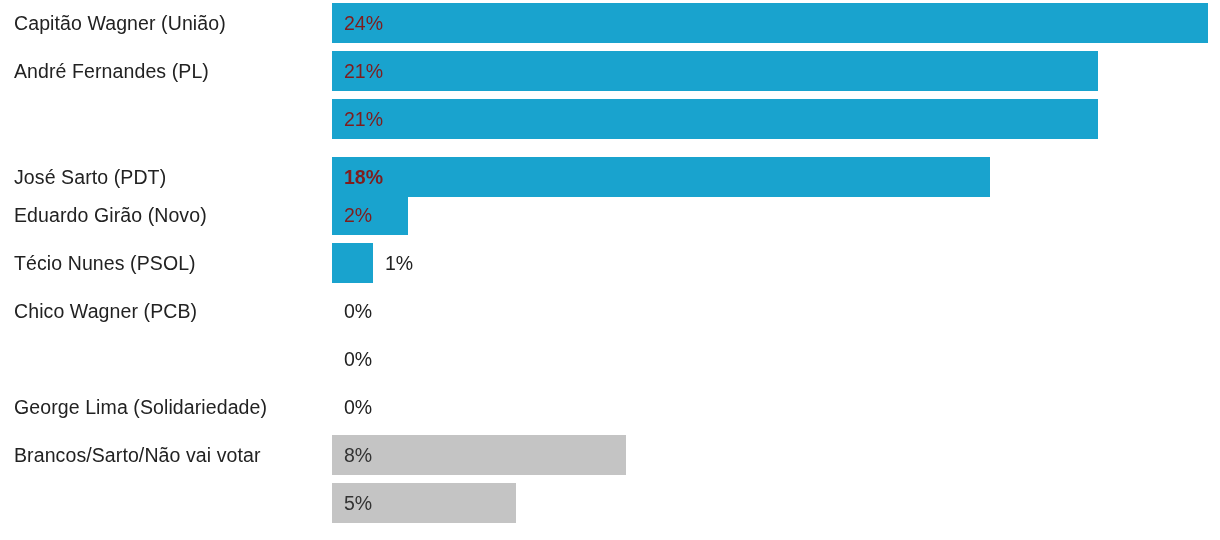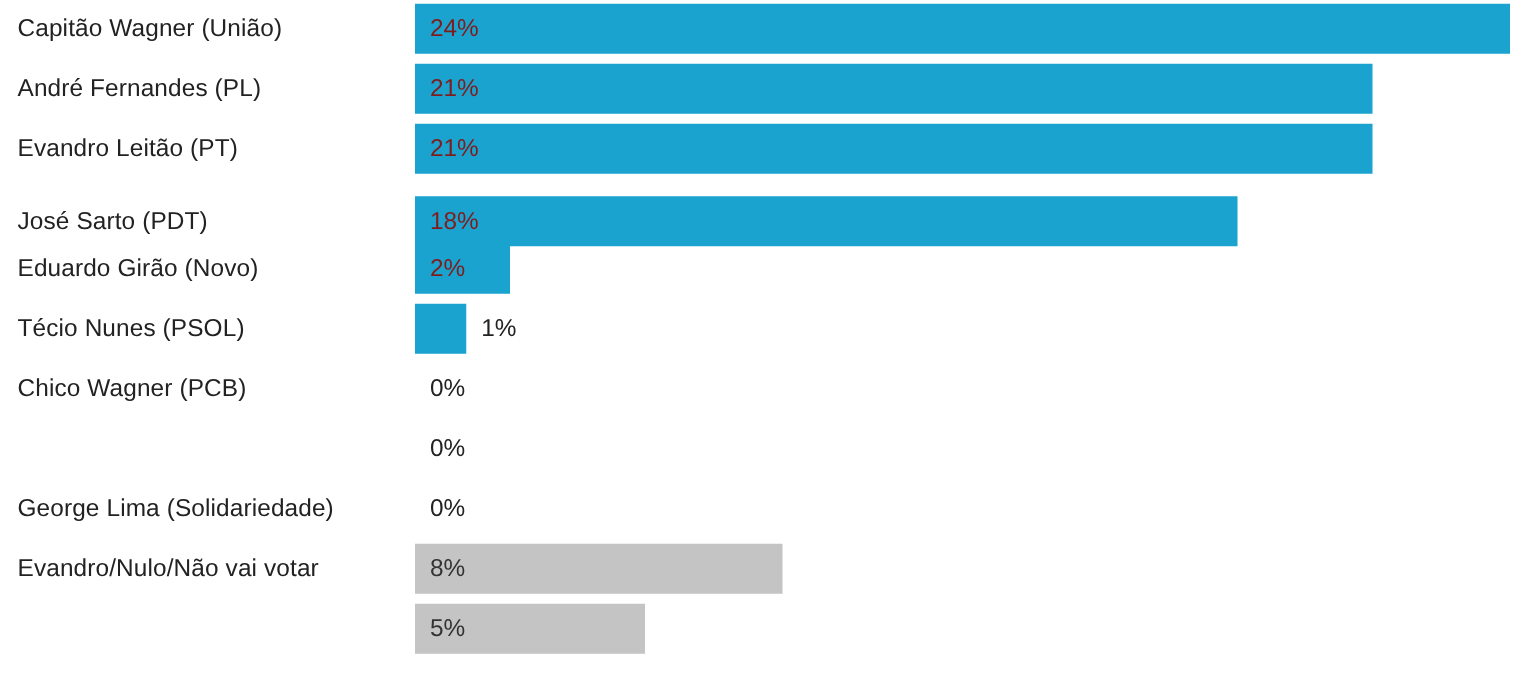--- a/index.html
+++ b/index.html
@@ -88,7 +88,6 @@
       <div class="value-in on-blue" style="left: 344px;">21%</div>
     </div>
     <div class="row" style="top: 99px;">
-      <div class="row-label">Evandro Leitão (PT)</div>
       <div class="bar blue" style="left: 332px; width: 766px; background: rgb(25, 163, 206);"></div>
       <div class="value-in on-blue" style="left: 344px;">21%</div>
     </div>

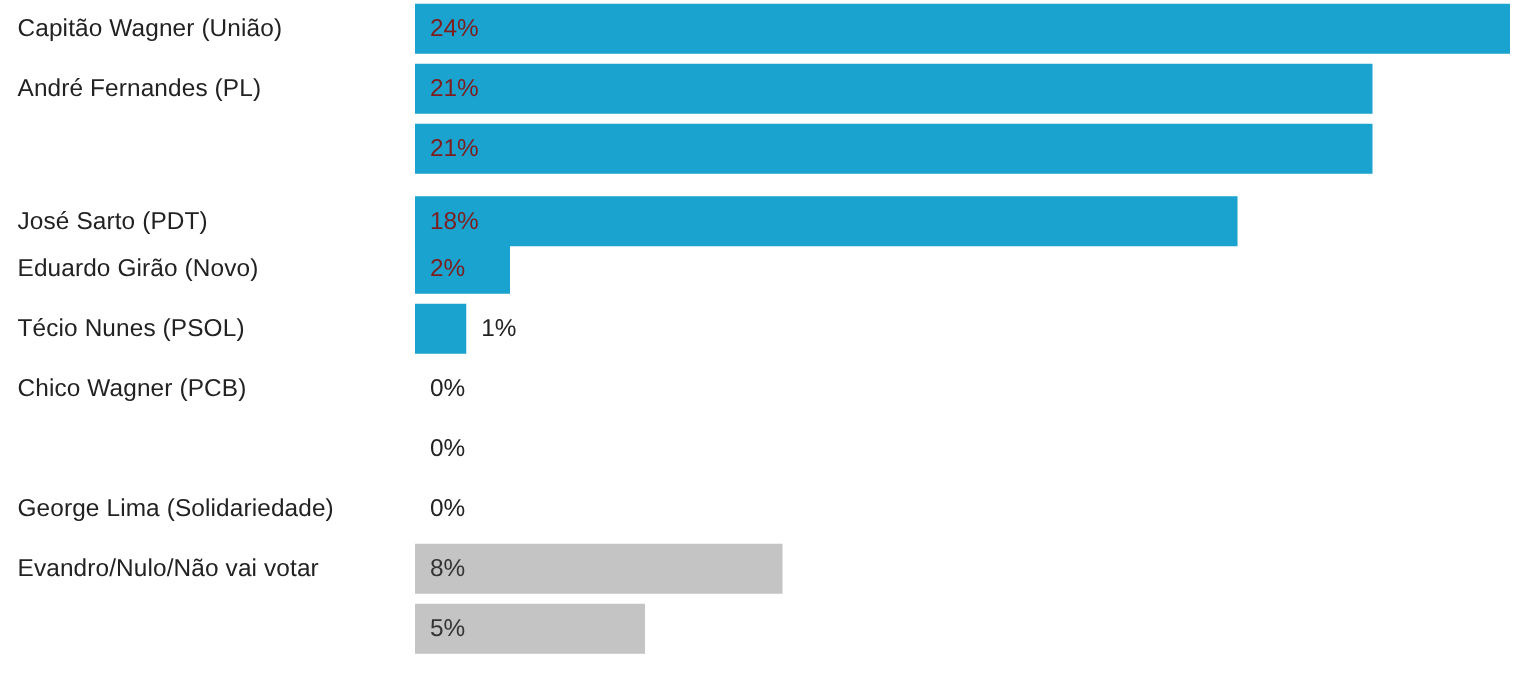--- a/index.html
+++ b/index.html
@@ -94,7 +94,7 @@
     <div class="row" style="top: 157px;">
       <div class="row-label">José Sarto (PDT)</div>
       <div class="bar blue" style="left: 332px; width: 658px; background: rgb(25, 163, 206);"></div>
-      <div class="value-in on-blue" style="left: 344px;">18%</div>
+      <div class="value-in on-blue" style="left: 344px; font-weight: bold;">18%</div>
     </div>
     <div class="row" style="top: 195px;">
       <div class="row-label">Eduardo Girão (Novo)</div>

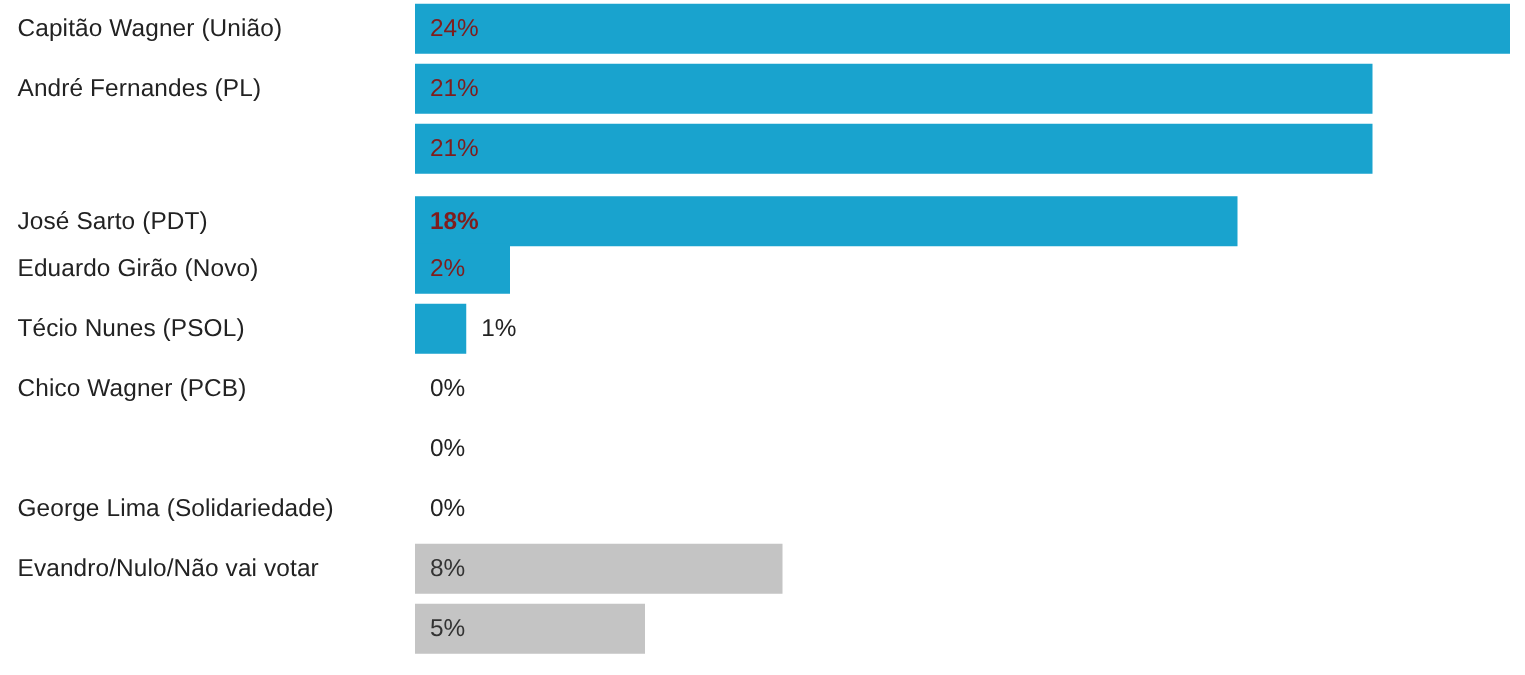--- a/index.html
+++ b/index.html
@@ -118,7 +118,7 @@
       <div class="value-out" style="left: 344px;">0%</div>
     </div>
     <div class="row" style="top: 435px;">
-      <div class="row-label">Evandro/Nulo/Não vai votar</div>
+      <div class="row-label">Brancos/Sarto/Não vai votar</div>
       <div class="bar grey" style="left: 332px; width: 294px; background: rgb(196, 196, 196);"></div>
       <div class="value-in on-grey" style="left: 344px;">8%</div>
     </div>

